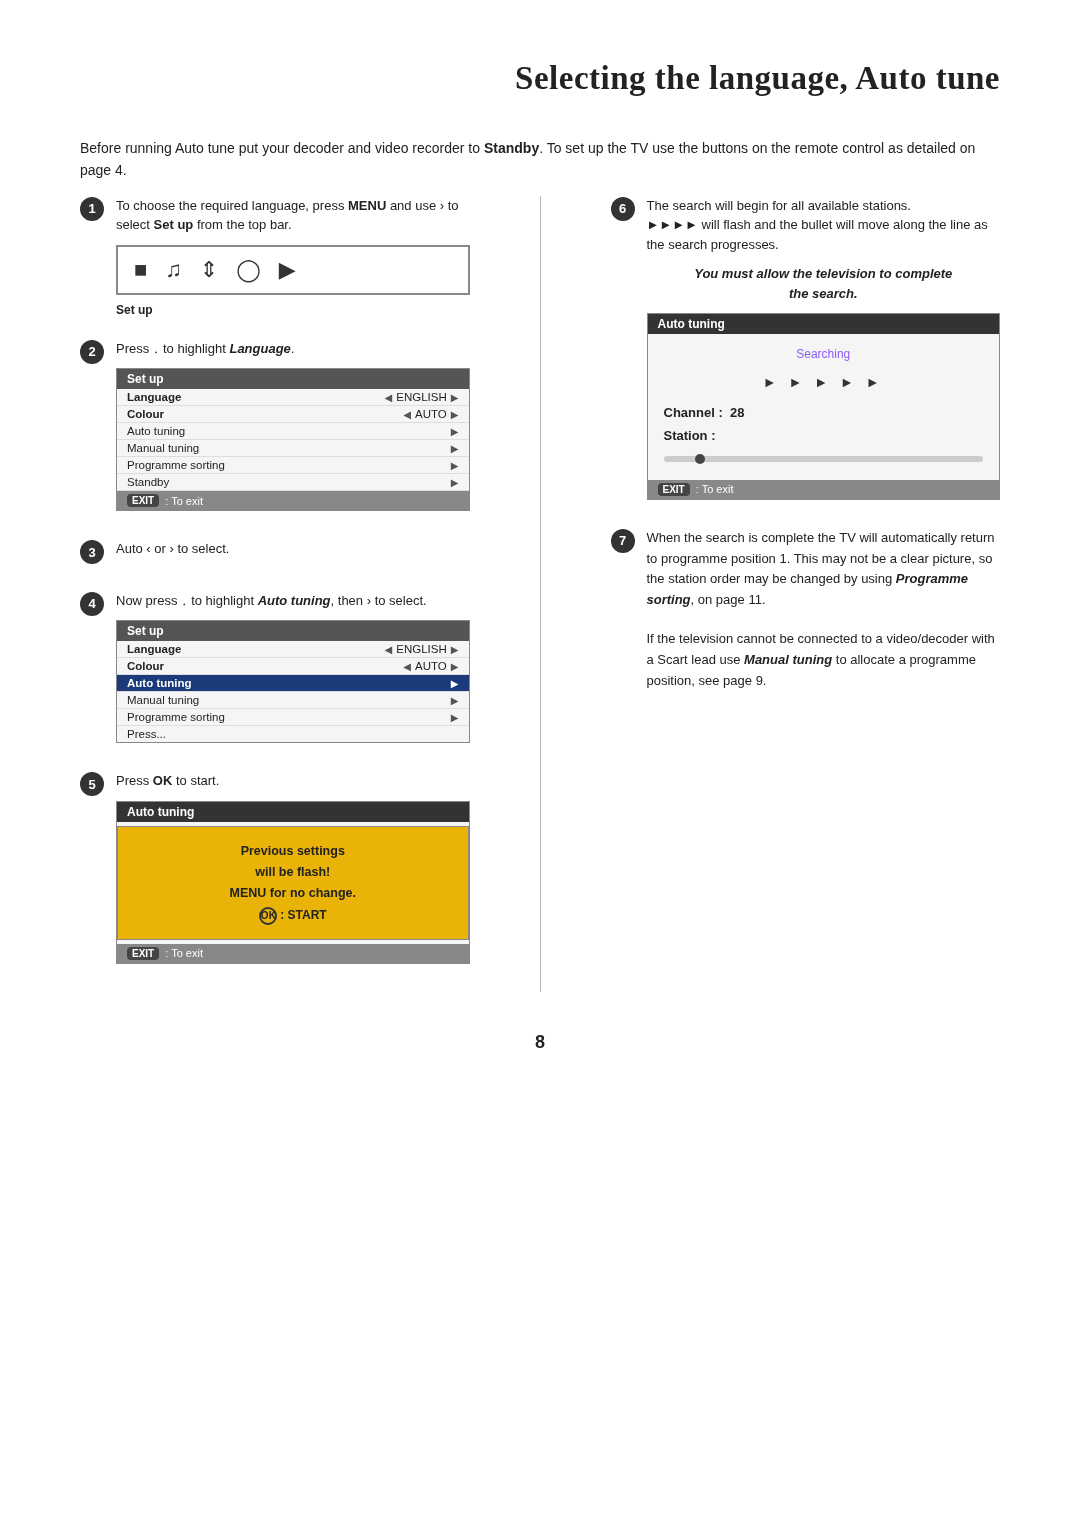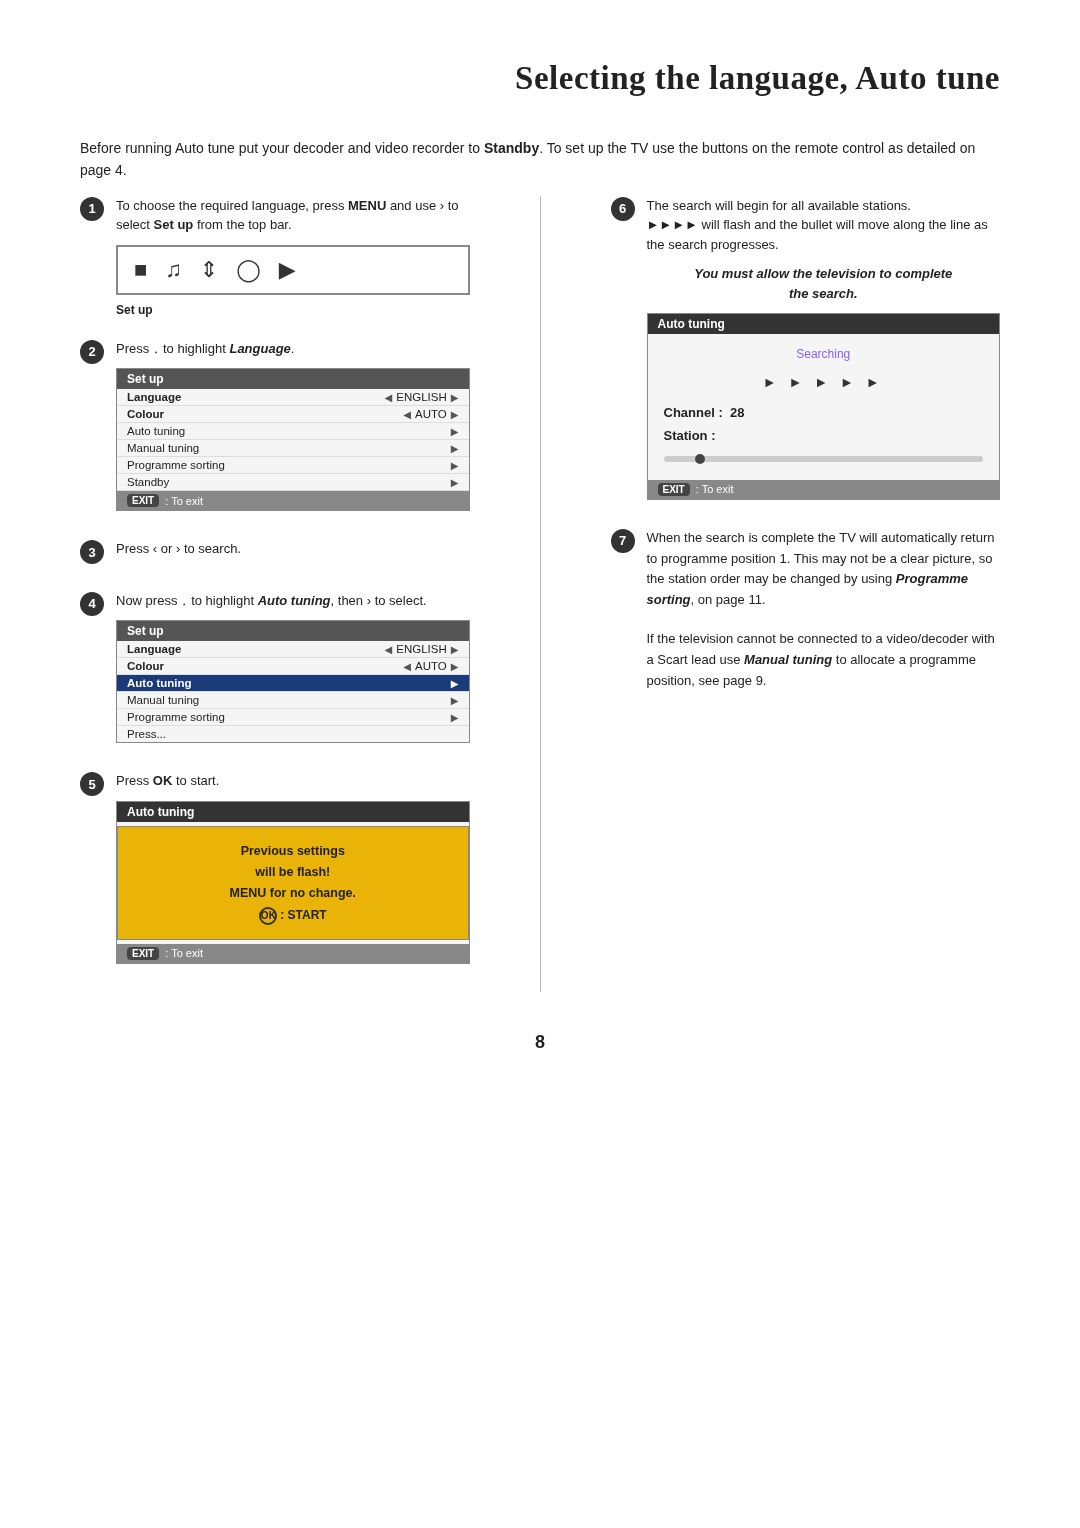--- a/index.html
+++ b/index.html
@@ -378,7 +378,7 @@
       <div class="step-block">
         <div class="step-num">3</div>
         <div class="step-content">
-          <p class="step-text">Press ‹ or › to search.</p>
+          <p class="step-text">Auto ‹ or › to select.</p>
         </div>
       </div>
 

